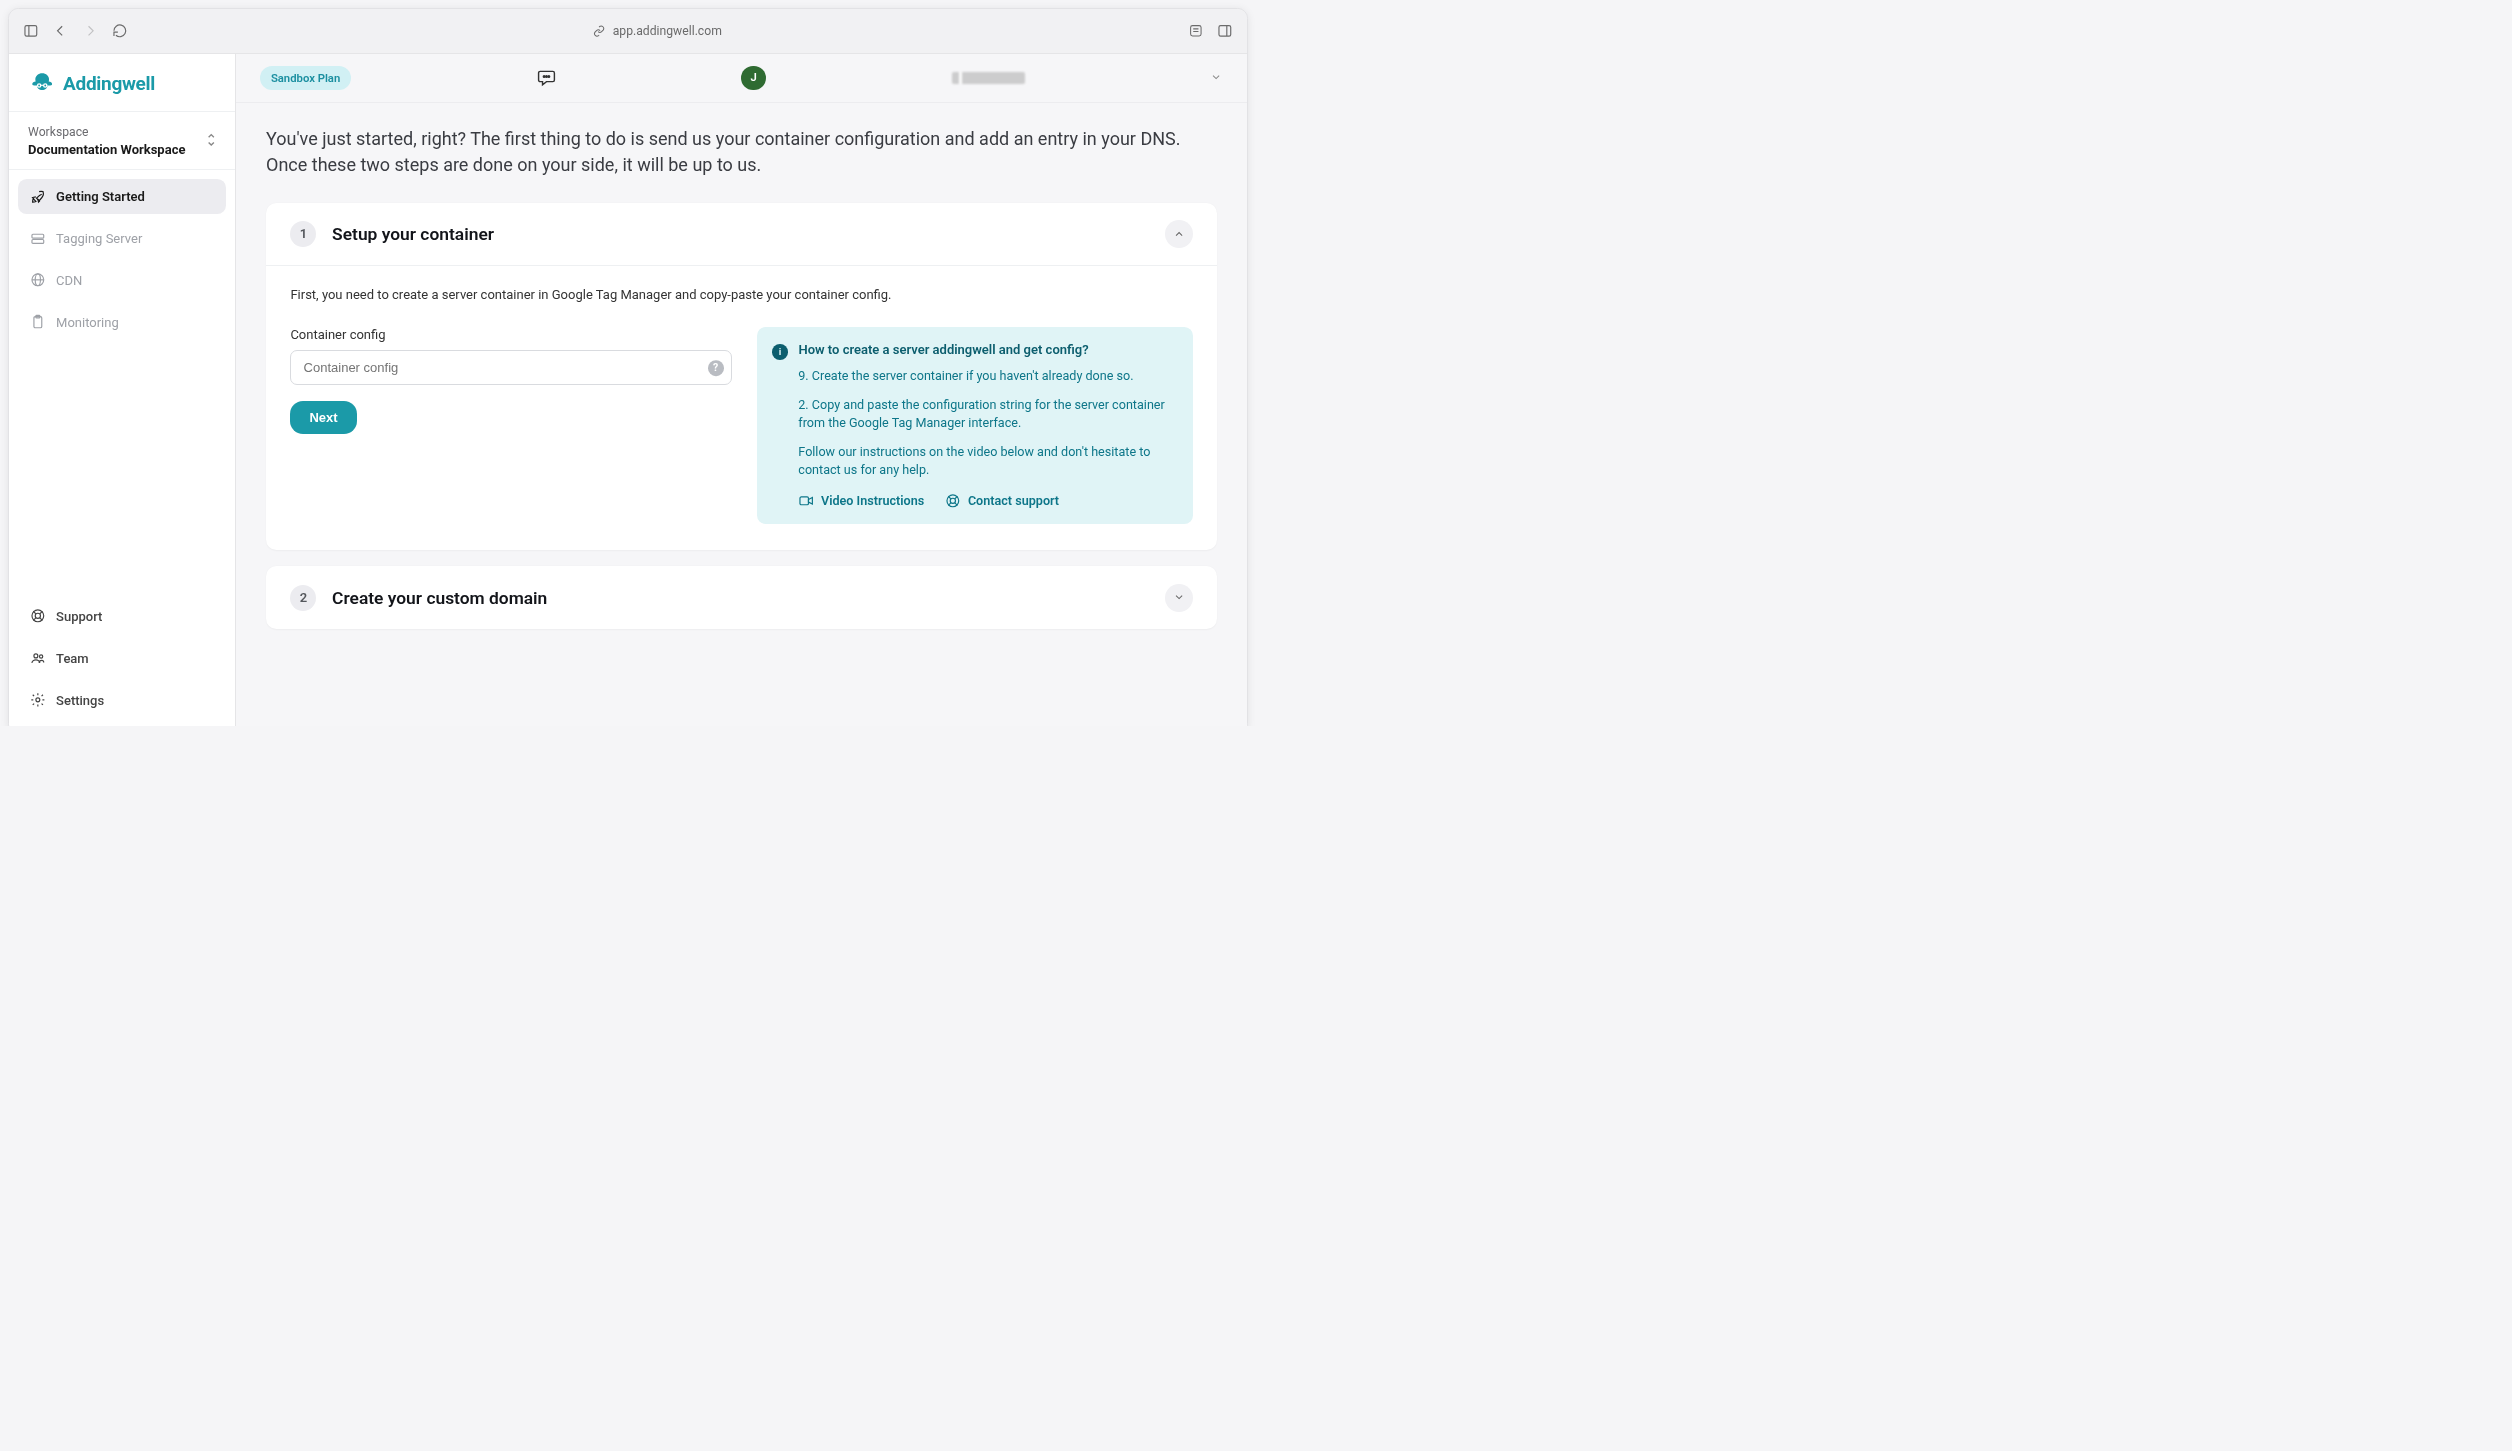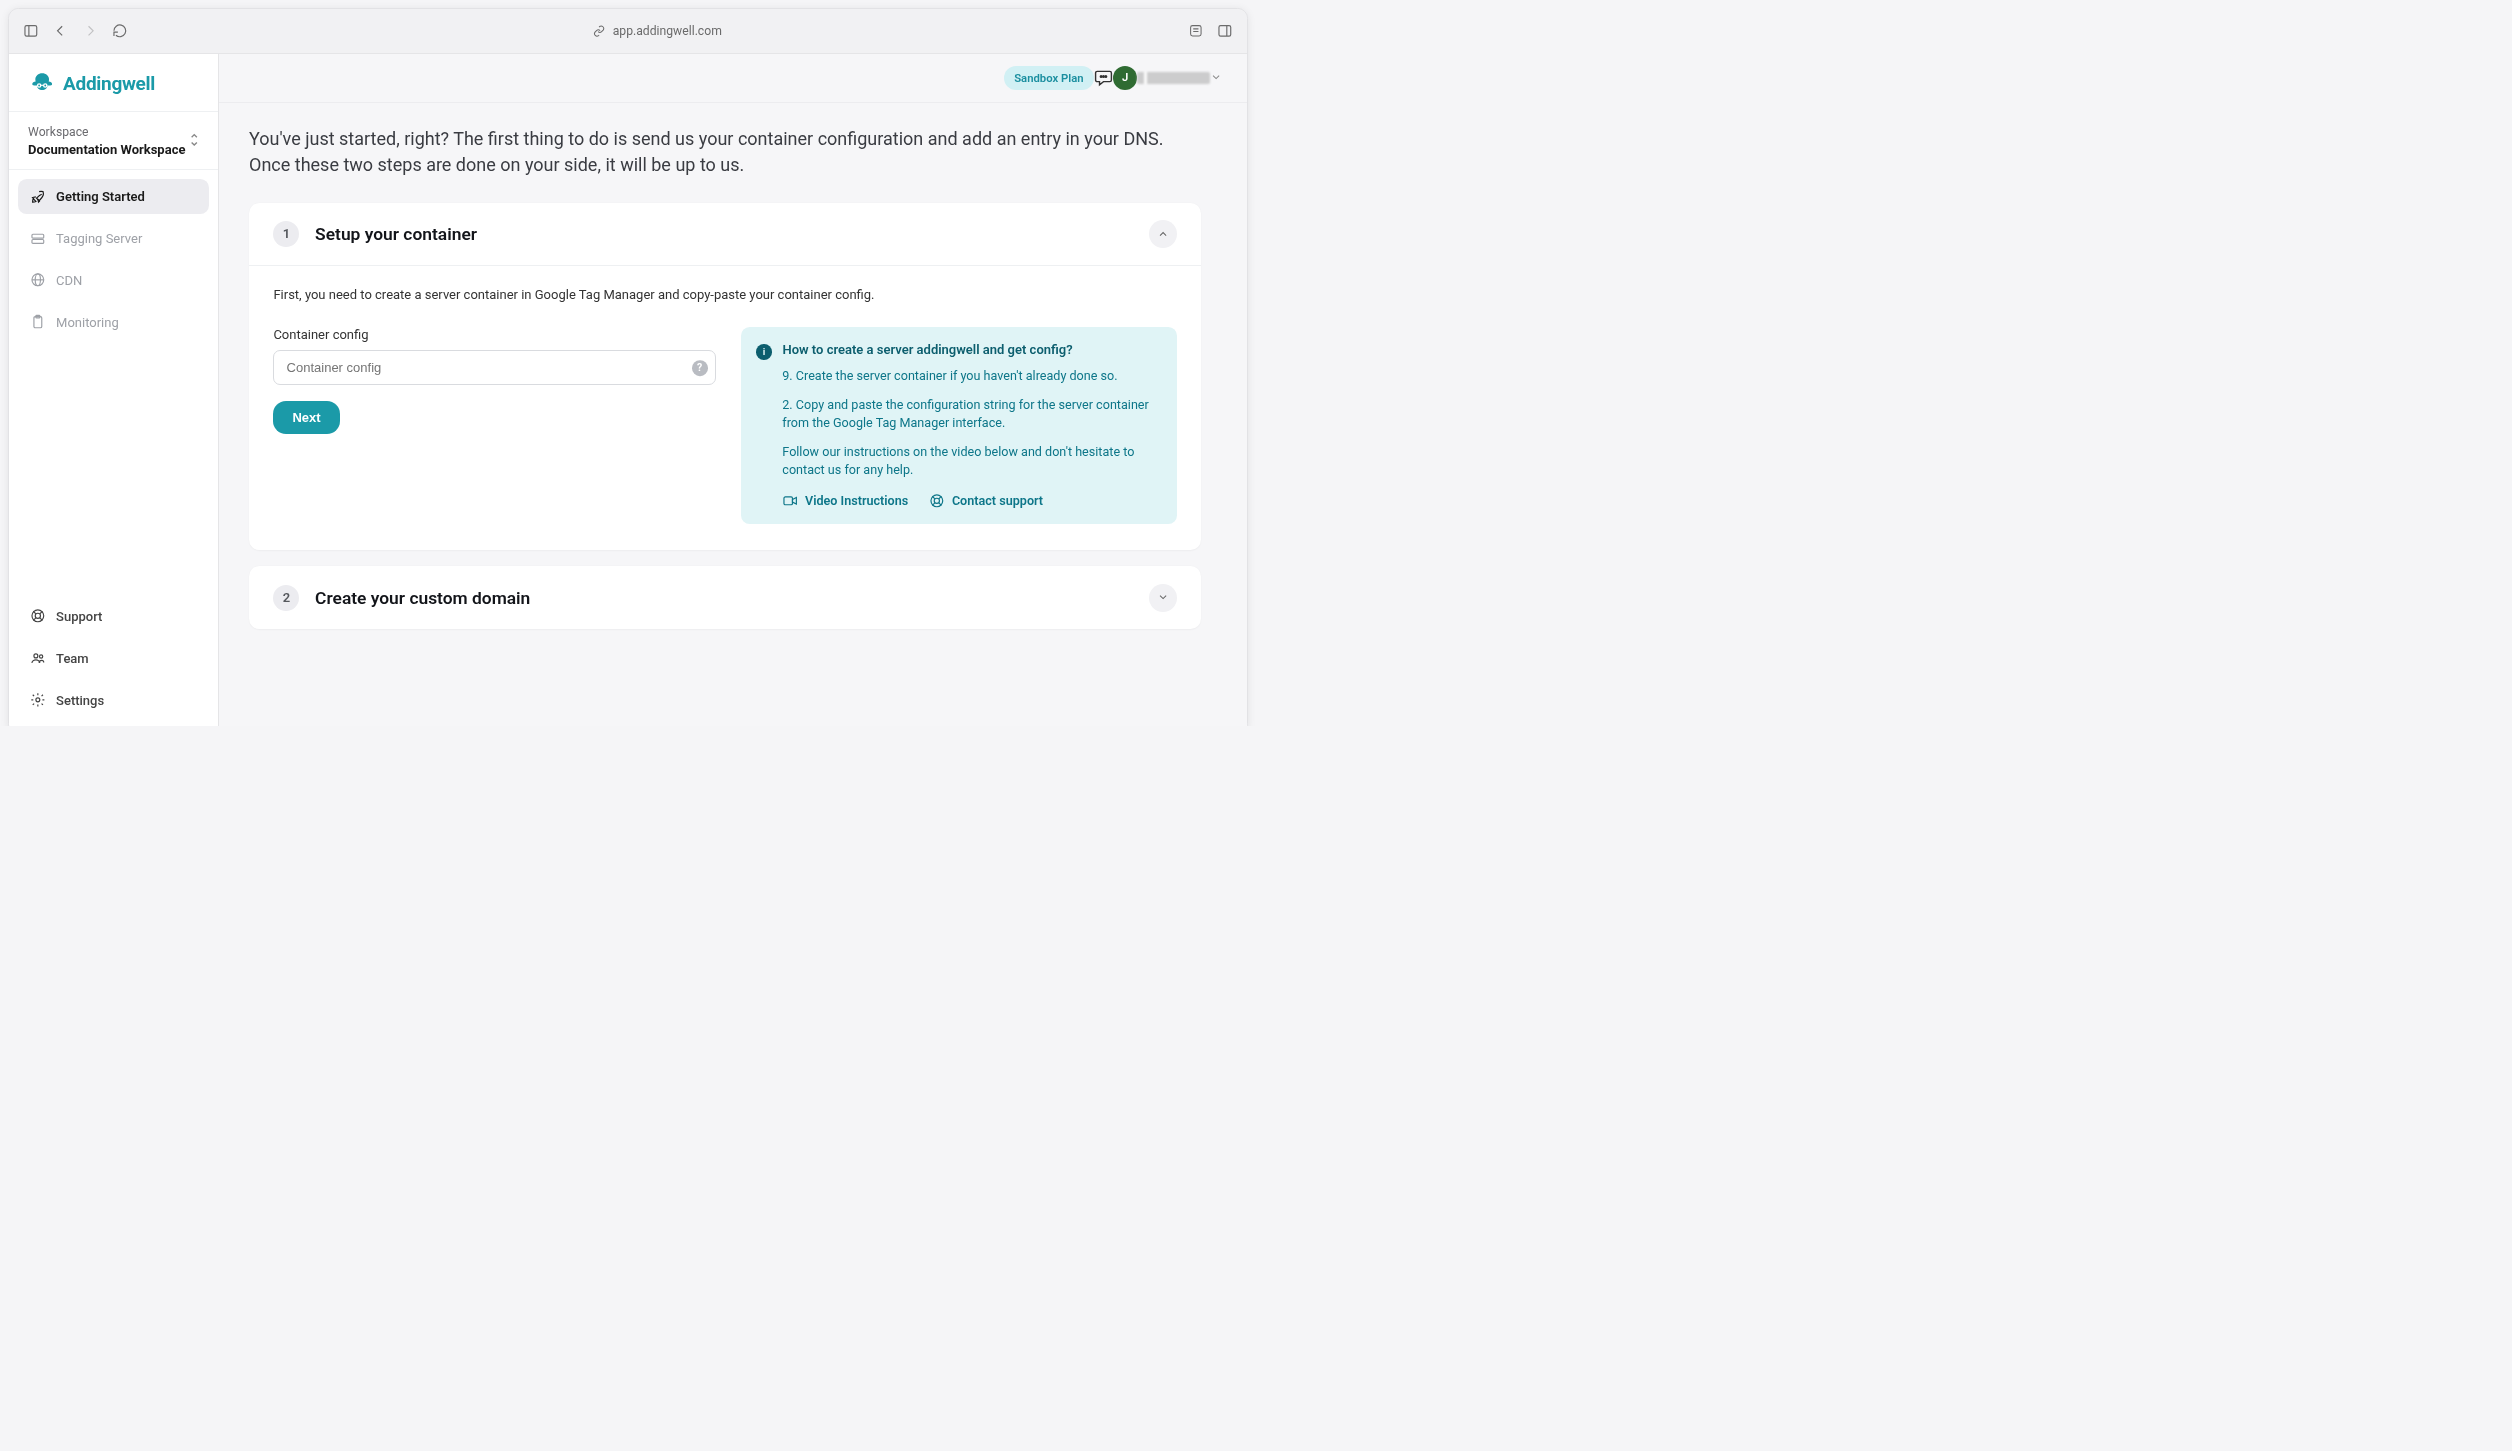--- a/index.html
+++ b/index.html
@@ -35,7 +35,7 @@
       overflow: hidden;
     }
     .sidebar {
-      width: 210px;
+      width: 227px;
       border-right: 0.9px solid #e5e5e7;
       display: flex;
       flex-direction: column;

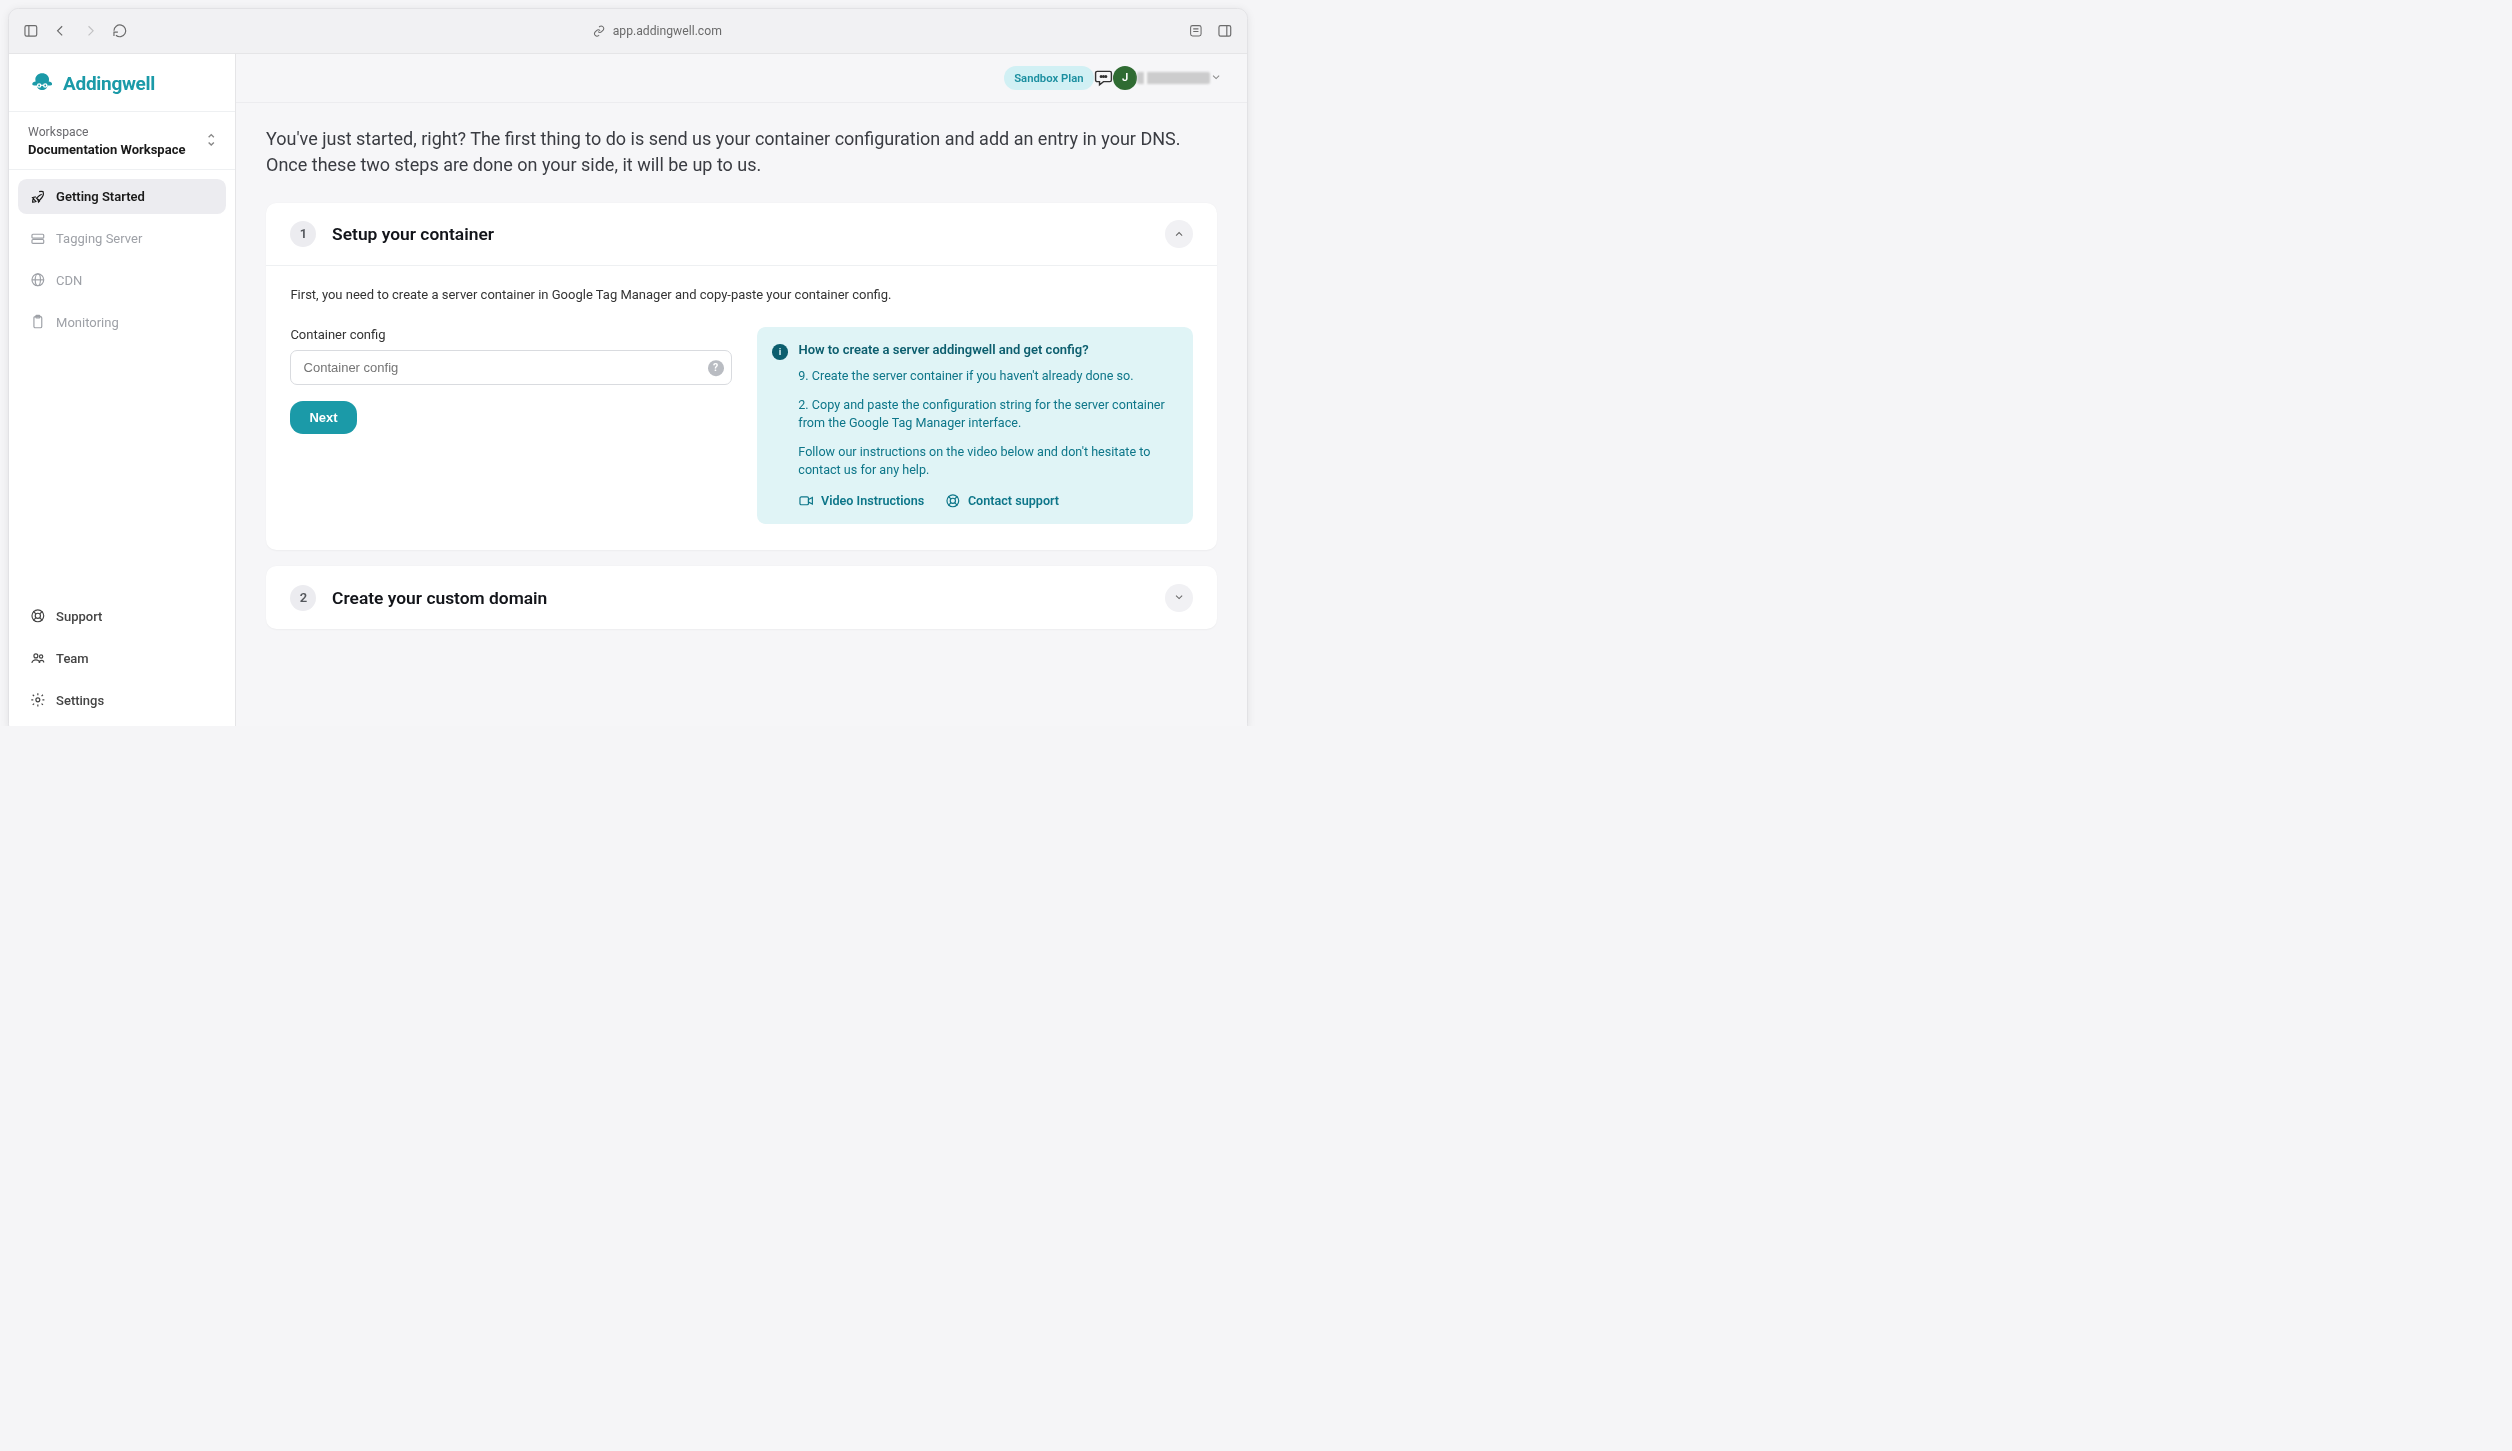--- a/index.html
+++ b/index.html
@@ -97,7 +97,7 @@
       height: 49px;
       display: flex;
       align-items: center;
-      justify-content: flex-end;
+      justify-content: space-between;
       padding: 0 24.4px;
       gap: 0;
       border-bottom: 0.9px solid #ececef;

